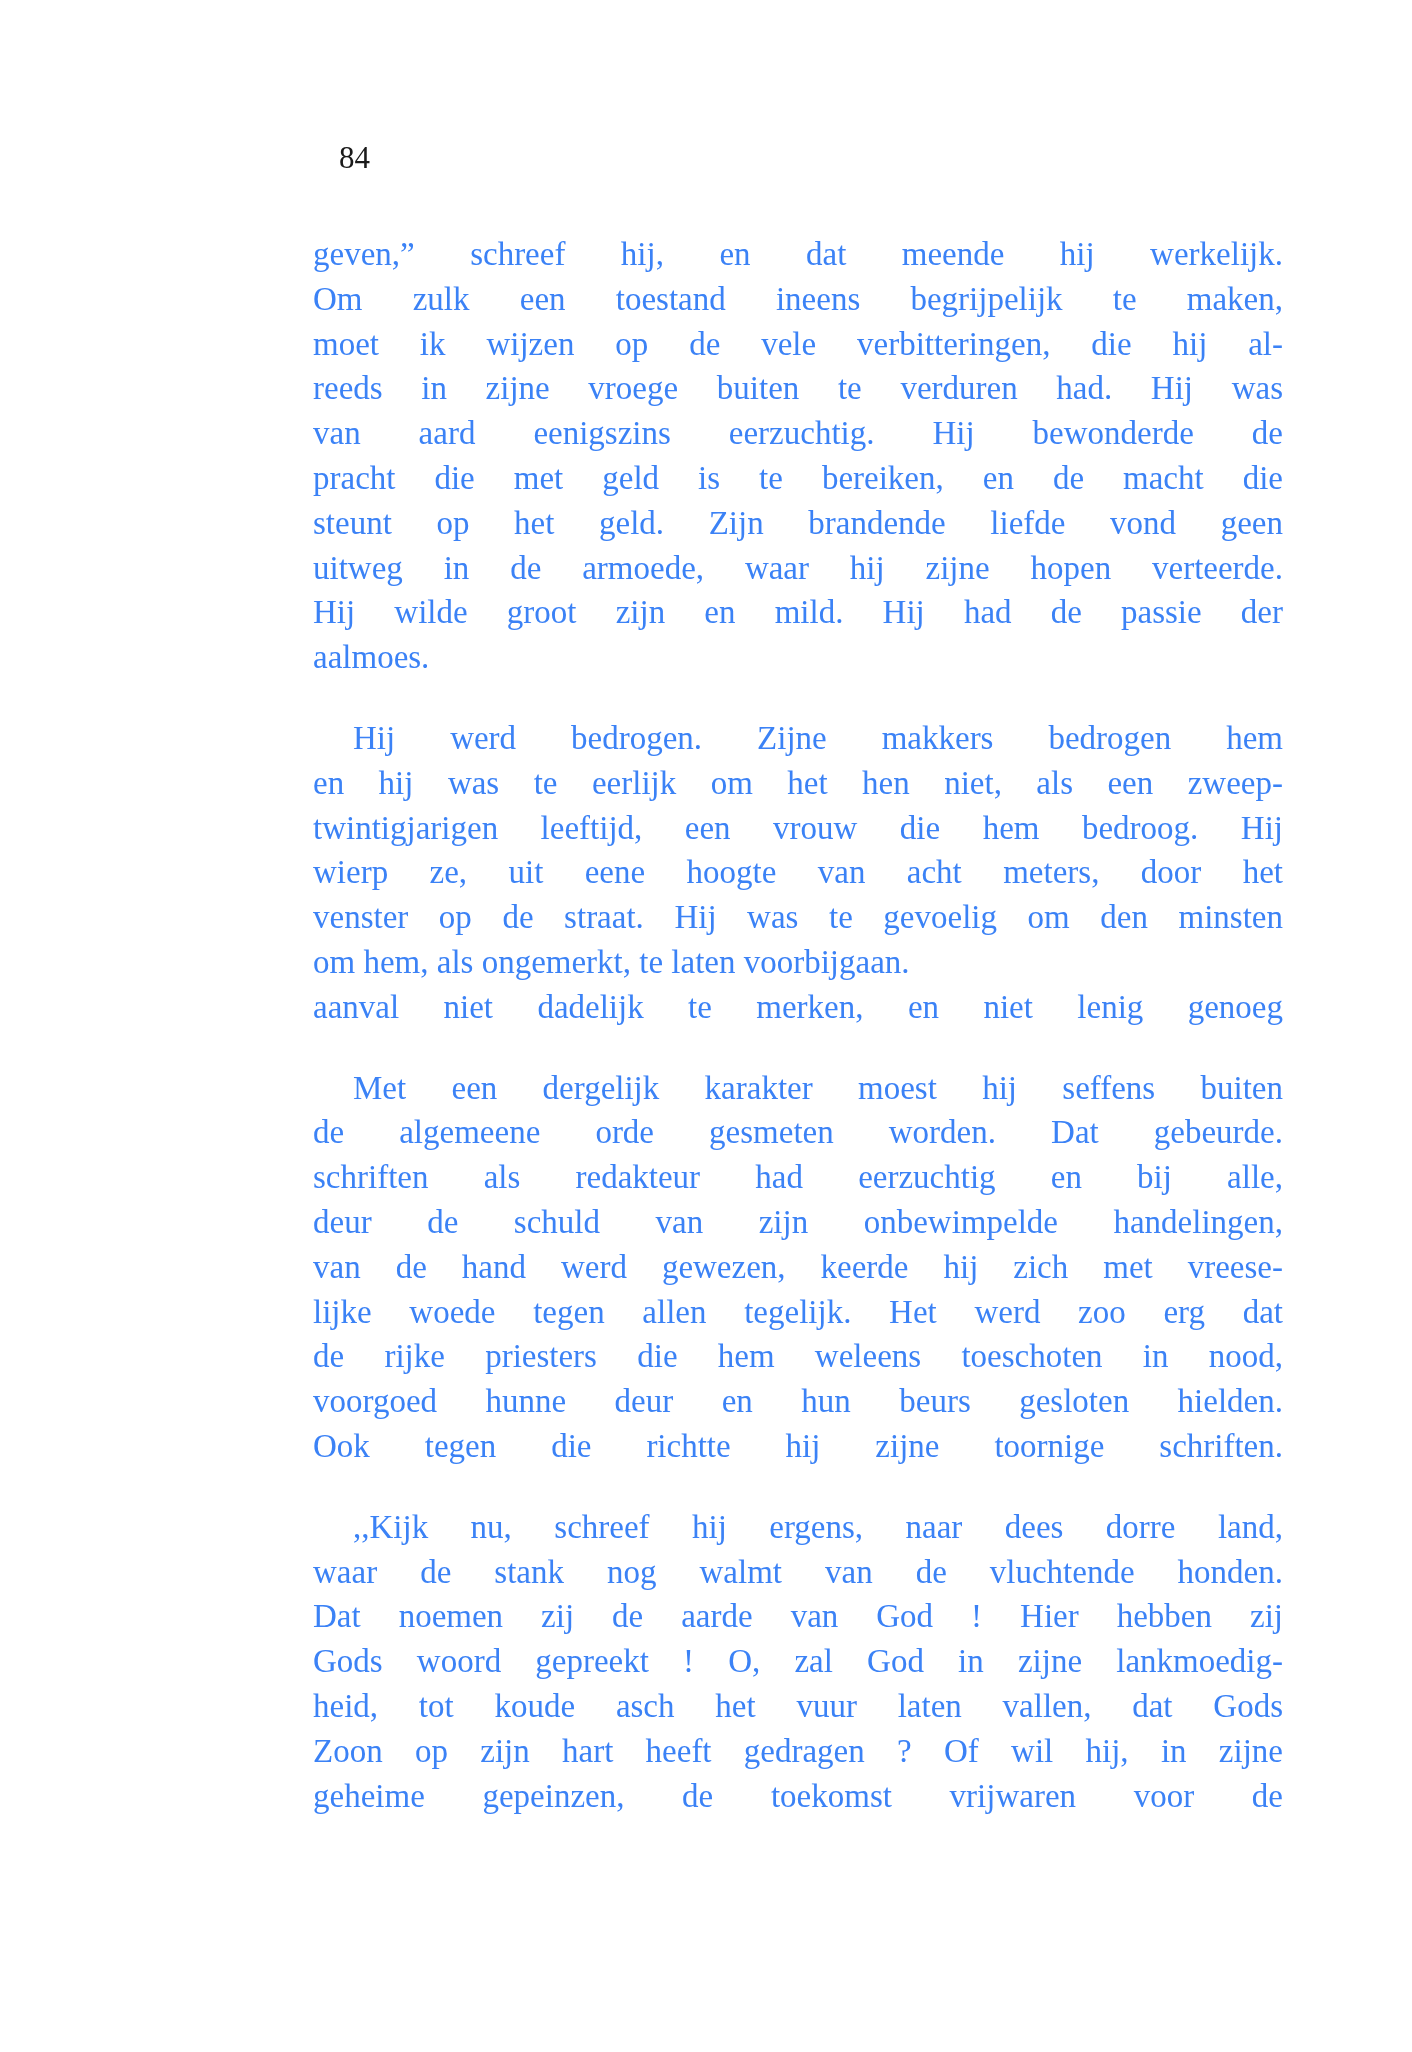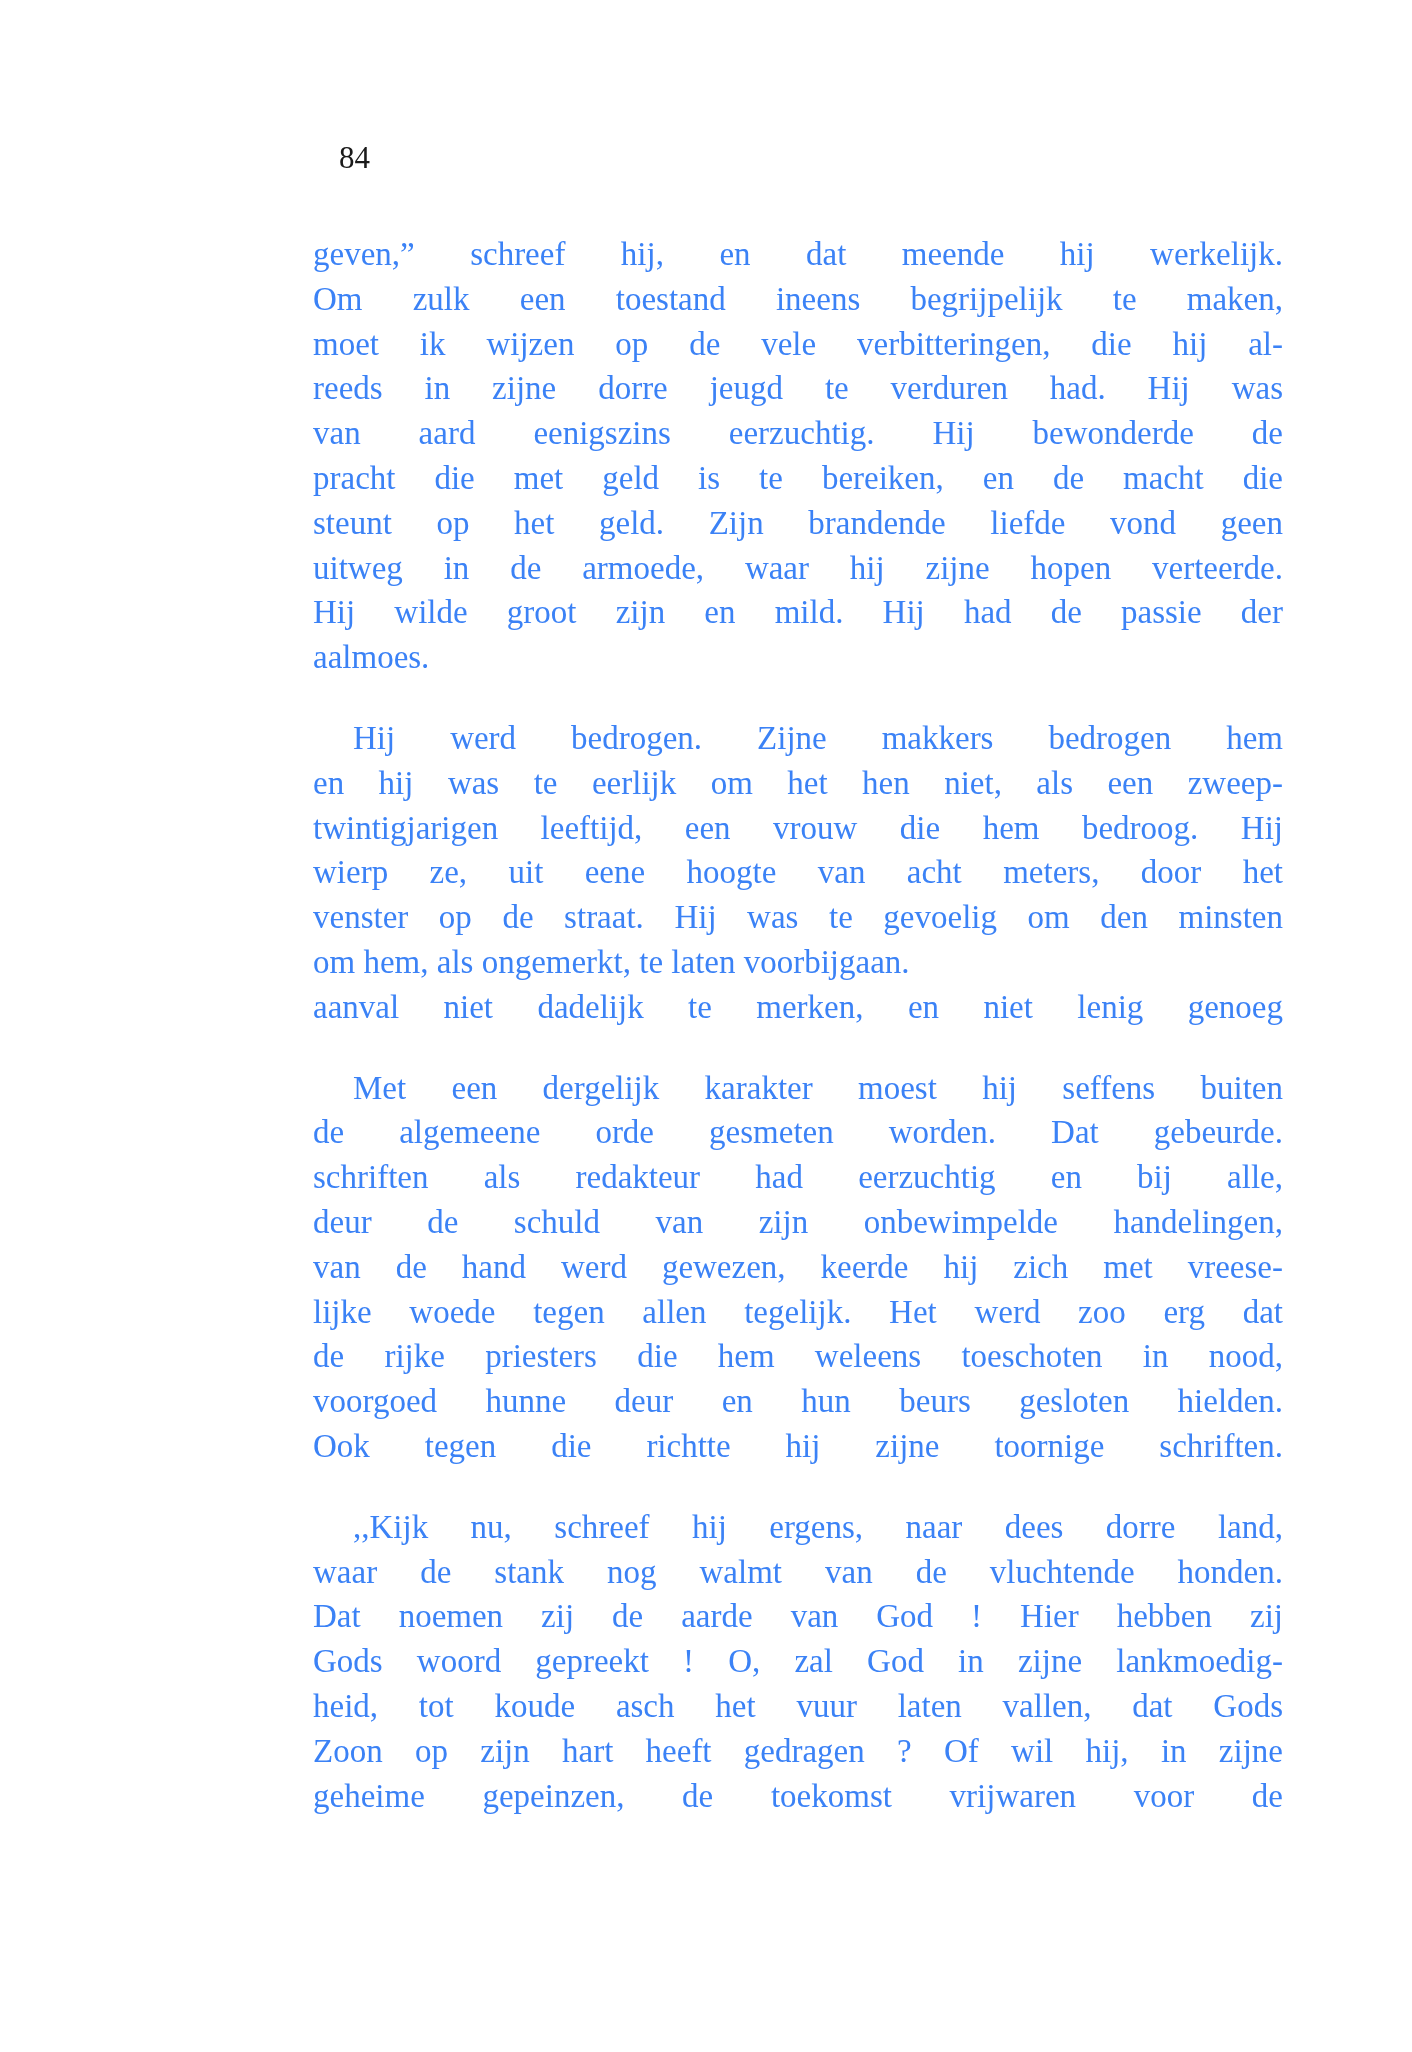--- a/index.html
+++ b/index.html
@@ -34,7 +34,7 @@
       <span class="line">geven,” schreef hij, en dat meende hij werkelijk.</span>
       <span class="line">Om zulk een toestand ineens begrijpelijk te maken,</span>
       <span class="line">moet ik wijzen op de vele verbitteringen, die hij al-</span>
-      <span class="line">reeds in zijne dorre jeugd te verduren had. Hij was</span>
+      <span class="line">reeds in zijne vroege buiten te verduren had. Hij was</span>
       <span class="line">van aard eenigszins eerzuchtig. Hij bewonderde de</span>
       <span class="line">pracht die met geld is te bereiken, en de macht die</span>
       <span class="line">steunt op het geld. Zijn brandende liefde vond geen</span>

